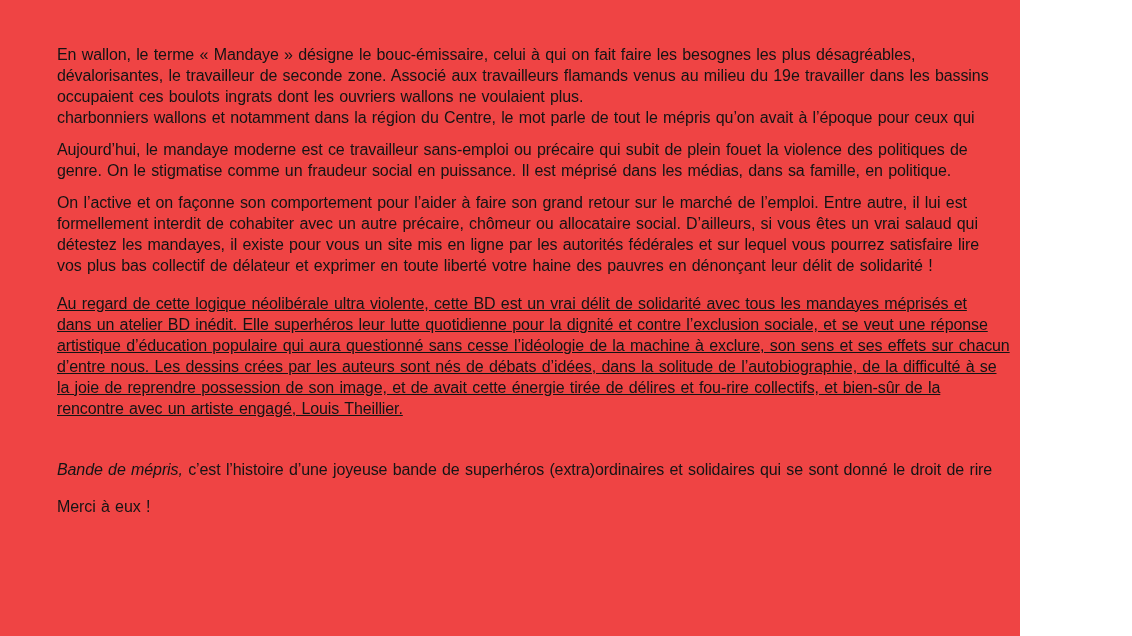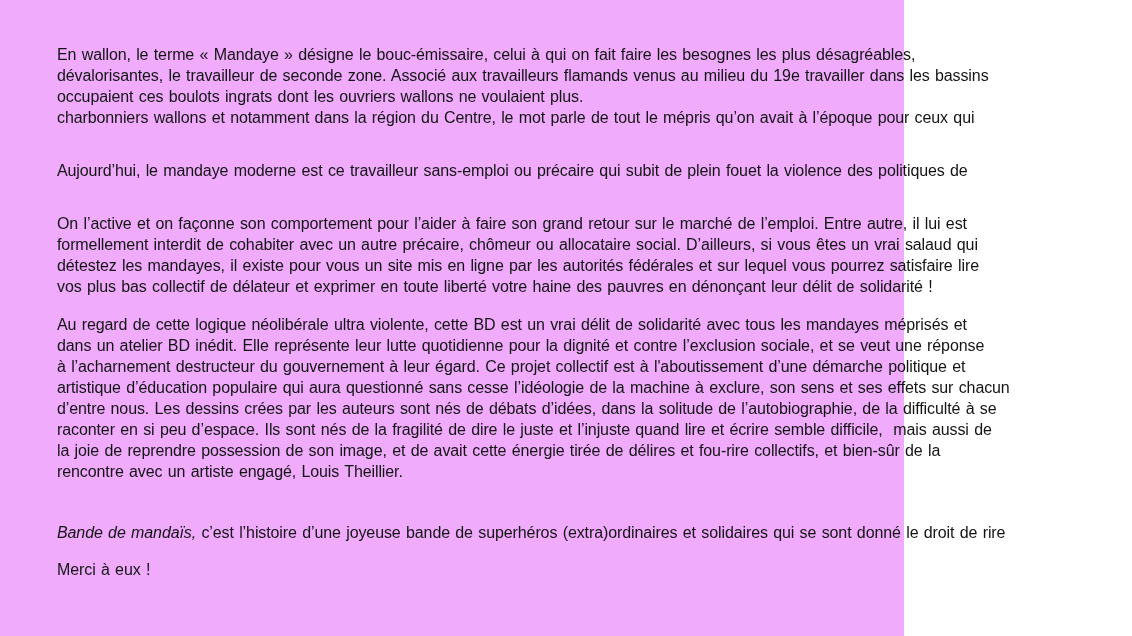--- a/index.html
+++ b/index.html
@@ -14,10 +14,10 @@
   }
   .page {
     box-sizing: border-box;
-    width: 904px;
+    width: 1020px;
     height: 636px;
     padding: 44px 40px 0 57px;
-    background: #f0abfc;
+    background: #ef4444;
     color: #141414;
     font-family: "Liberation Sans", "DejaVu Sans", sans-serif;
     font-size: 16px;

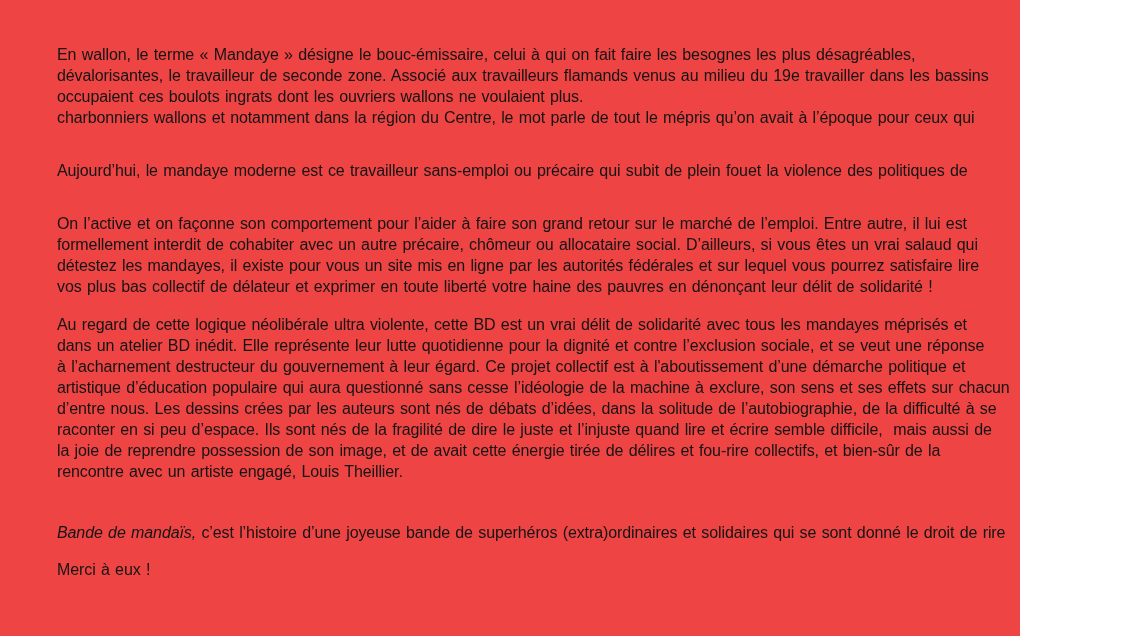--- a/index.html
+++ b/index.html
@@ -26,7 +26,7 @@
     word-spacing: 1px;
   }
   .para { margin: 0; }
-  .para.mt-std   { margin-top: 32px; }
+  .para.mt-std   { margin-top: 11px; }
   .para.mt-med   { margin-top: 17px; }
   .para.mt-large { margin-top: 40px; }
   .para.mt-close { margin-top: 16px; }

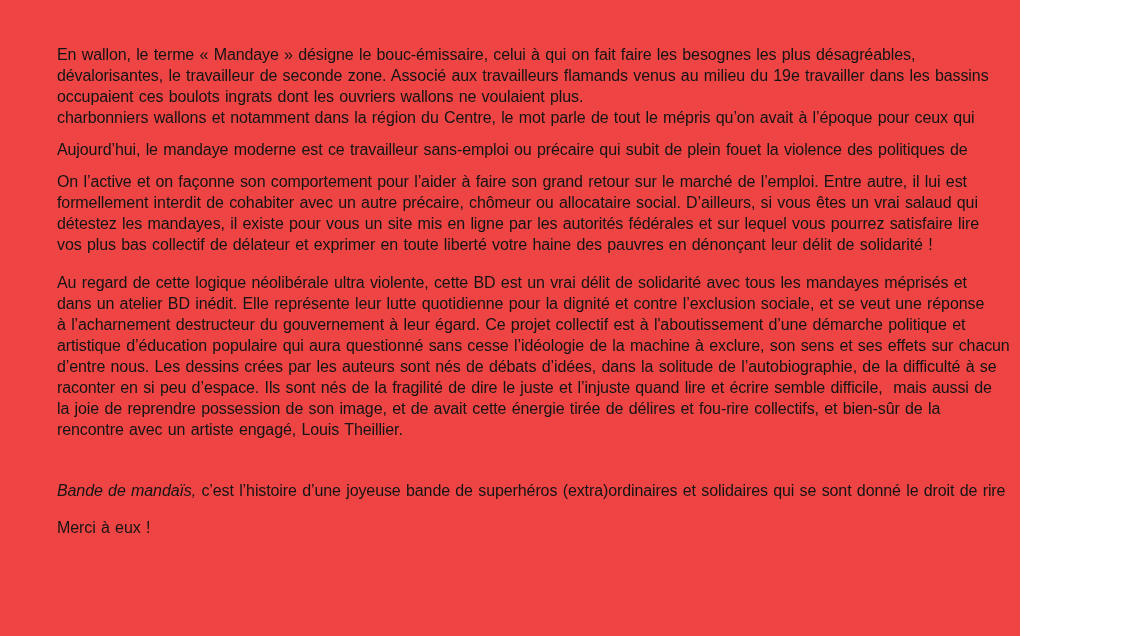--- a/index.html
+++ b/index.html
@@ -49,6 +49,7 @@
 
   <div class="para mt-std">
     <div class="line">Aujourd’hui, le mandaye moderne est ce travailleur sans-emploi ou précaire qui subit de plein fouet la violence des politiques de</div>
+    <div class="line">genre. On le stigmatise comme un fraudeur social en puissance. Il est méprisé dans les médias, dans sa famille, en politique.</div>
   </div>
 
   <div class="para mt-std">

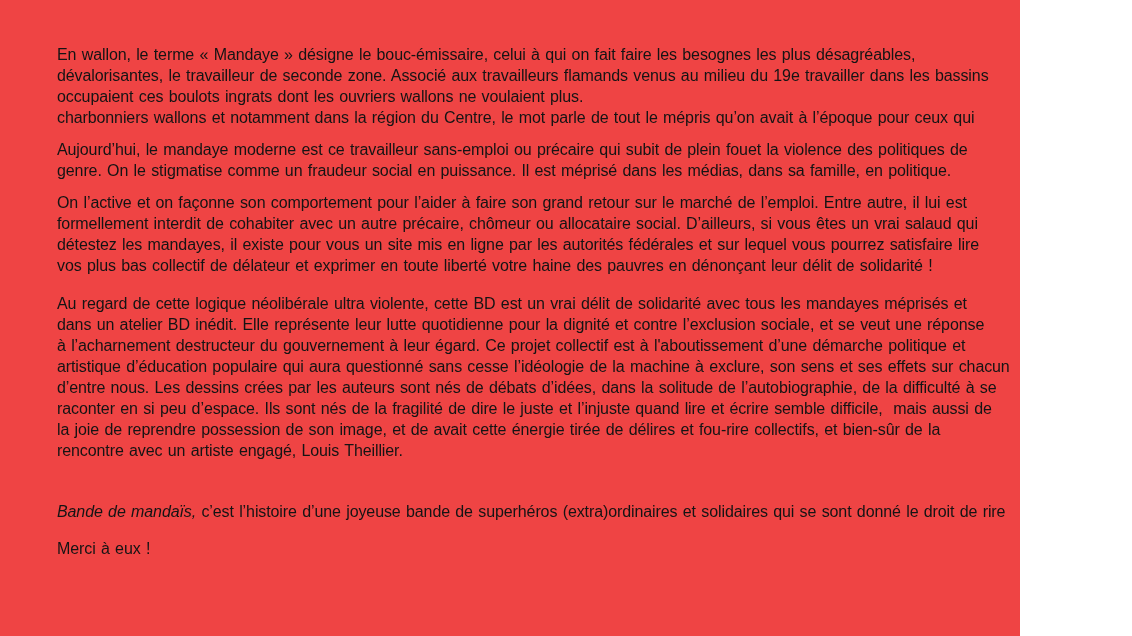--- a/index.html
+++ b/index.html
@@ -27,7 +27,7 @@
   }
   .para { margin: 0; }
   .para.mt-std   { margin-top: 11px; }
-  .para.mt-med   { margin-top: 17px; }
+  .para.mt-med   { margin-top: 17px; text-decoration: underline; }
   .para.mt-large { margin-top: 40px; }
   .para.mt-close { margin-top: 16px; }
   .line {

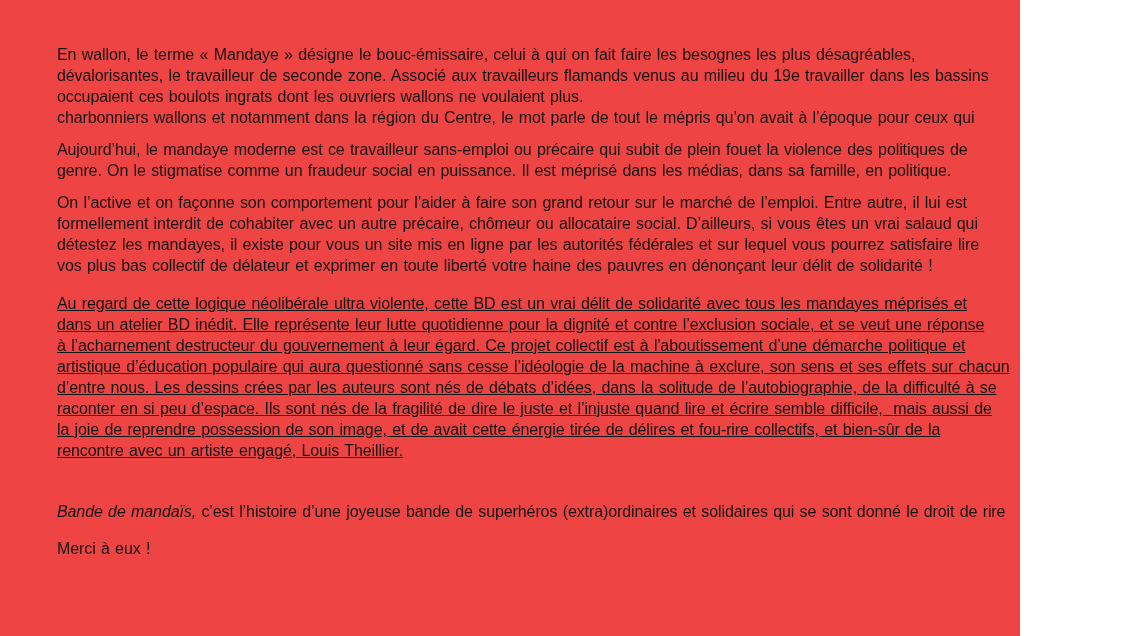--- a/index.html
+++ b/index.html
@@ -61,7 +61,7 @@
 
   <div class="para mt-med">
     <div class="line">Au regard de cette logique néolibérale ultra violente, cette BD est un vrai délit de solidarité avec tous les mandayes méprisés et</div>
-    <div class="line">dans un atelier BD inédit. Elle représente leur lutte quotidienne pour la dignité et contre l’exclusion sociale, et se veut une réponse</div>
+    <div class="line">dans un atelier BD inédit. Elle superhéros leur lutte quotidienne pour la dignité et contre l’exclusion sociale, et se veut une réponse</div>
     <div class="line">à l’acharnement destructeur du gouvernement à leur égard. Ce projet collectif est à l'aboutissement d’une démarche politique et</div>
     <div class="line">artistique d’éducation populaire qui aura questionné sans cesse l’idéologie de la machine à exclure, son sens et ses effets sur chacun</div>
     <div class="line">d’entre nous. Les dessins crées par les auteurs sont nés de débats d’idées, dans la solitude de l’autobiographie, de la difficulté à se</div>

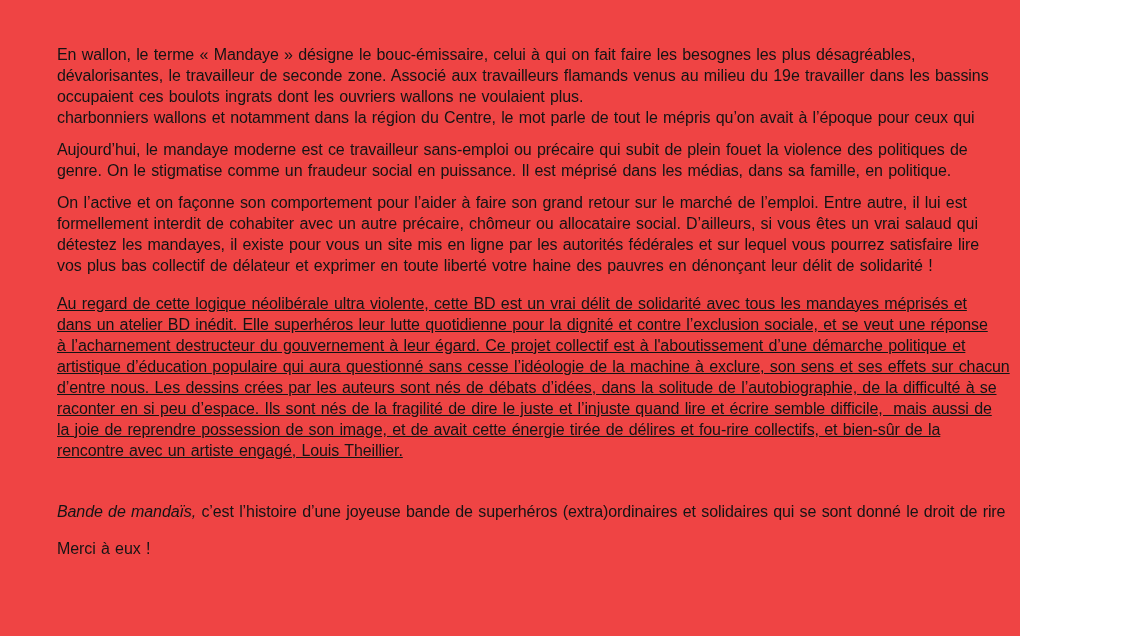--- a/index.html
+++ b/index.html
@@ -62,7 +62,6 @@
   <div class="para mt-med">
     <div class="line">Au regard de cette logique néolibérale ultra violente, cette BD est un vrai délit de solidarité avec tous les mandayes méprisés et</div>
     <div class="line">dans un atelier BD inédit. Elle superhéros leur lutte quotidienne pour la dignité et contre l’exclusion sociale, et se veut une réponse</div>
-    <div class="line">à l’acharnement destructeur du gouvernement à leur égard. Ce projet collectif est à l'aboutissement d’une démarche politique et</div>
     <div class="line">artistique d’éducation populaire qui aura questionné sans cesse l’idéologie de la machine à exclure, son sens et ses effets sur chacun</div>
     <div class="line">d’entre nous. Les dessins crées par les auteurs sont nés de débats d’idées, dans la solitude de l’autobiographie, de la difficulté à se</div>
     <div class="line">raconter en si peu d’espace. Ils sont nés de la fragilité de dire le juste et l’injuste quand lire et écrire semble difficile,  mais aussi de</div>

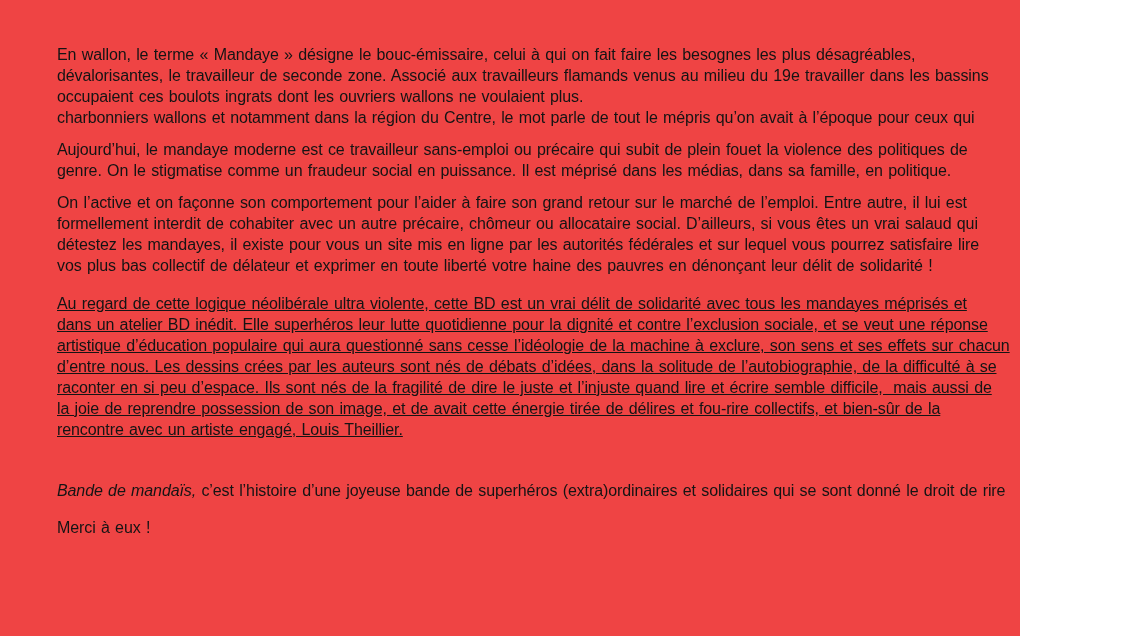--- a/index.html
+++ b/index.html
@@ -64,7 +64,6 @@
     <div class="line">dans un atelier BD inédit. Elle superhéros leur lutte quotidienne pour la dignité et contre l’exclusion sociale, et se veut une réponse</div>
     <div class="line">artistique d’éducation populaire qui aura questionné sans cesse l’idéologie de la machine à exclure, son sens et ses effets sur chacun</div>
     <div class="line">d’entre nous. Les dessins crées par les auteurs sont nés de débats d’idées, dans la solitude de l’autobiographie, de la difficulté à se</div>
-    <div class="line">raconter en si peu d’espace. Ils sont nés de la fragilité de dire le juste et l’injuste quand lire et écrire semble difficile,  mais aussi de</div>
     <div class="line">la joie de reprendre possession de son image, et de avait cette énergie tirée de délires et fou-rire collectifs, et bien-sûr de la</div>
     <div class="line">rencontre avec un artiste engagé, Louis Theillier.</div>
   </div>

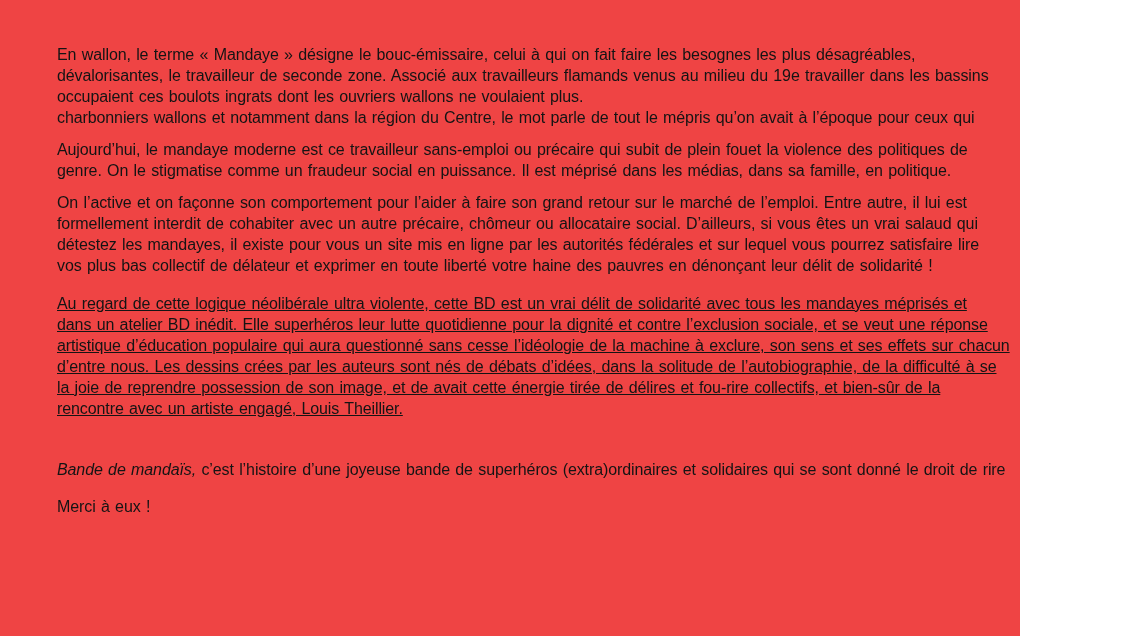--- a/index.html
+++ b/index.html
@@ -69,7 +69,7 @@
   </div>
 
   <div class="para mt-large">
-    <div class="line"><span class="italic">Bande de mandaïs,</span><span> c’est l’histoire d’une joyeuse bande de superhéros (extra)ordinaires et solidaires qui se sont donné le droit de rire</span></div>
+    <div class="line"><span class="italic">Bande de mépris,</span><span> c’est l’histoire d’une joyeuse bande de superhéros (extra)ordinaires et solidaires qui se sont donné le droit de rire</span></div>
   </div>
 
   <div class="para mt-close">

